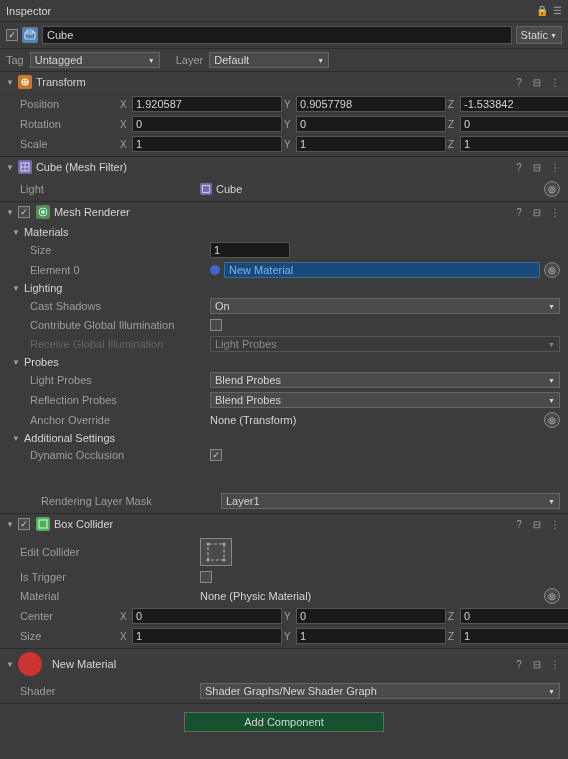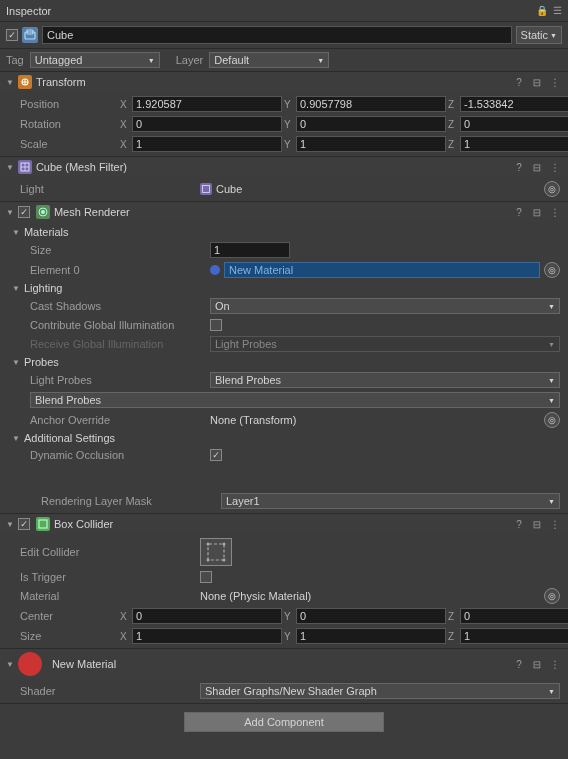--- a/index.html
+++ b/index.html
@@ -562,6 +562,7 @@
         </div>
       </div>
       <div class="prop-row" style="padding-left:30px;">
+        <span class="prop-label">Reflection Probes</span>
         <div class="dropdown-full">
           <span>Blend Probes</span>
           <span style="font-size:7px;">▼</span>

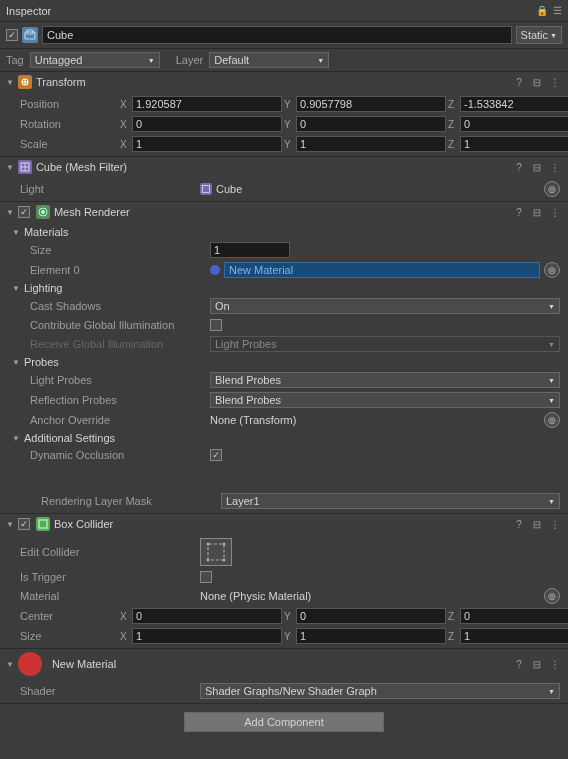--- a/index.html
+++ b/index.html
@@ -314,7 +314,7 @@
     }
     .grayed { color: #666; }
     .add-component-btn {
-      background: #737373;
+      background: #14532d;
       border: 1px solid #666;
       color: #d4d4d4;
       padding: 3px 20px;

